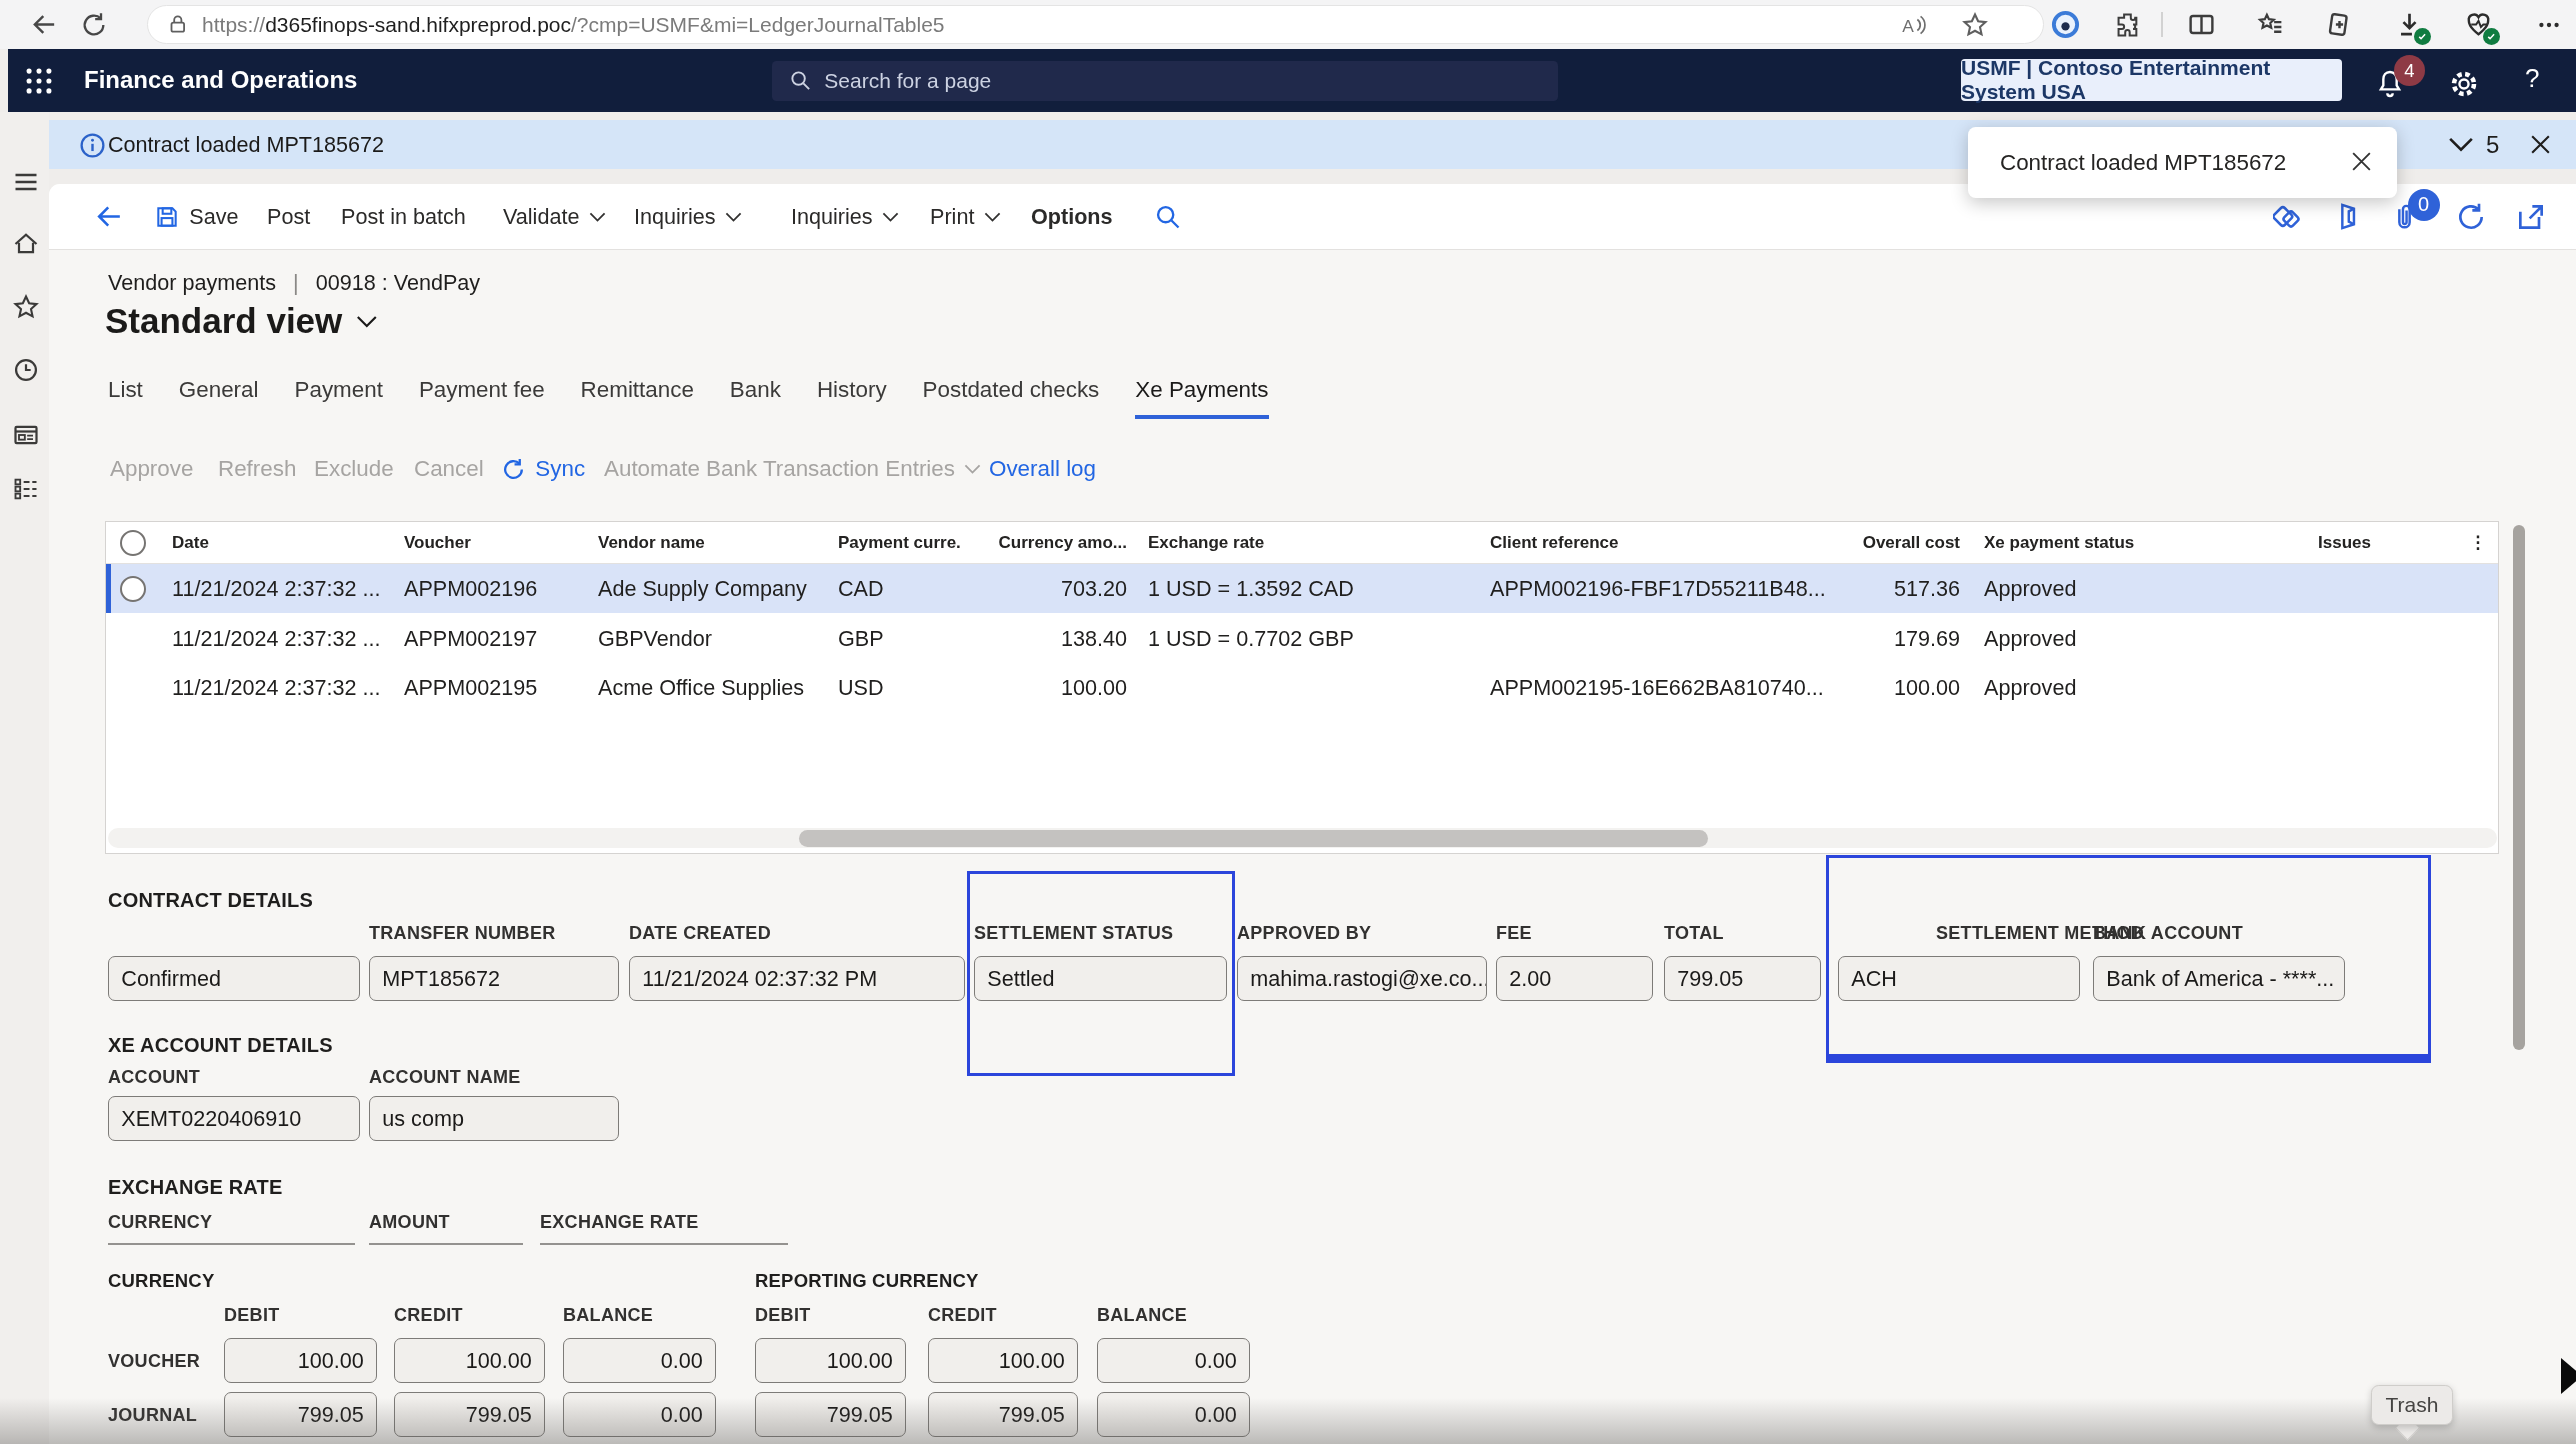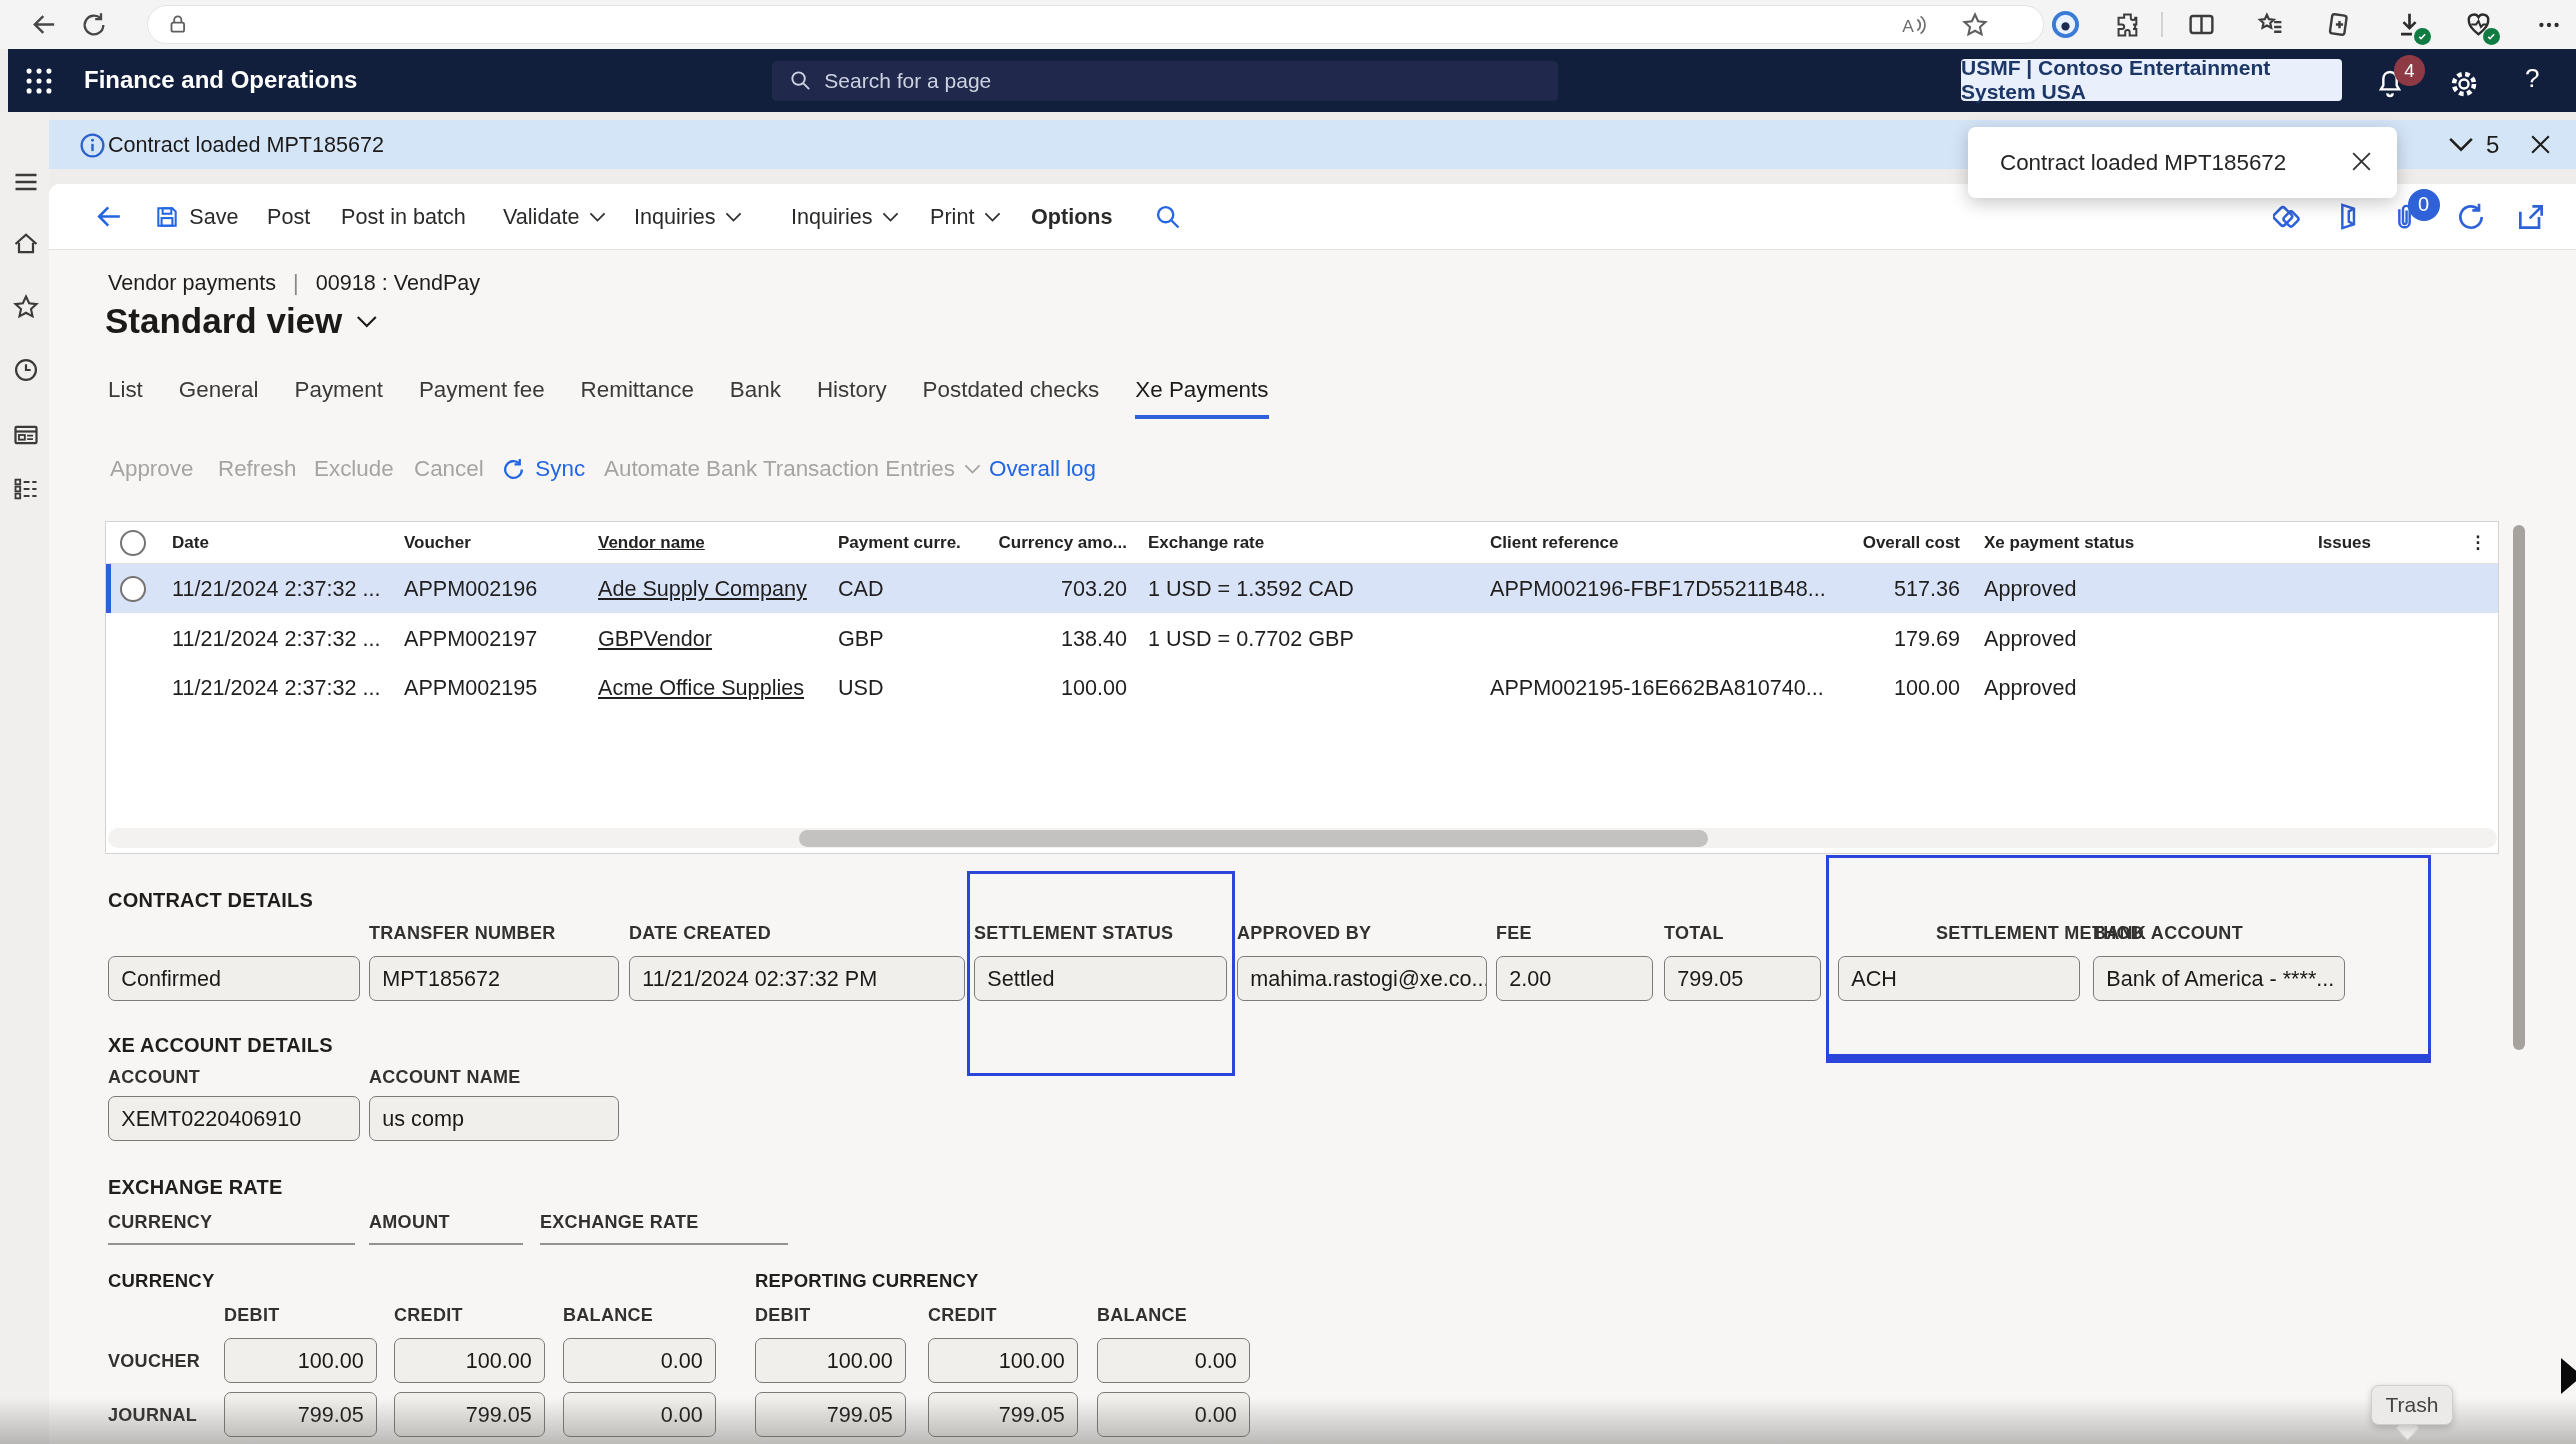--- a/index.html
+++ b/index.html
@@ -115,6 +115,7 @@
             <path d="M8 10V7a4 4 0 0 1 8 0v3" stroke="#5f5f5f" stroke-width="2" fill="none"></path>
           </svg>
       </span>
+      <span class="url"><span class="dim">https://</span><span class="strong">d365finops-sand.hifxpreprod.poc</span><span class="dim">/?cmp=USMF&amp;mi=LedgerJournalTable5</span></span>
       <span style="position:absolute;right:116px">
         <svg width="28" height="26" viewBox="0 0 24 24">
             <text x="2" y="18" font-size="16" fill="#6f6f6f" font-family="Liberation Sans">A</text>

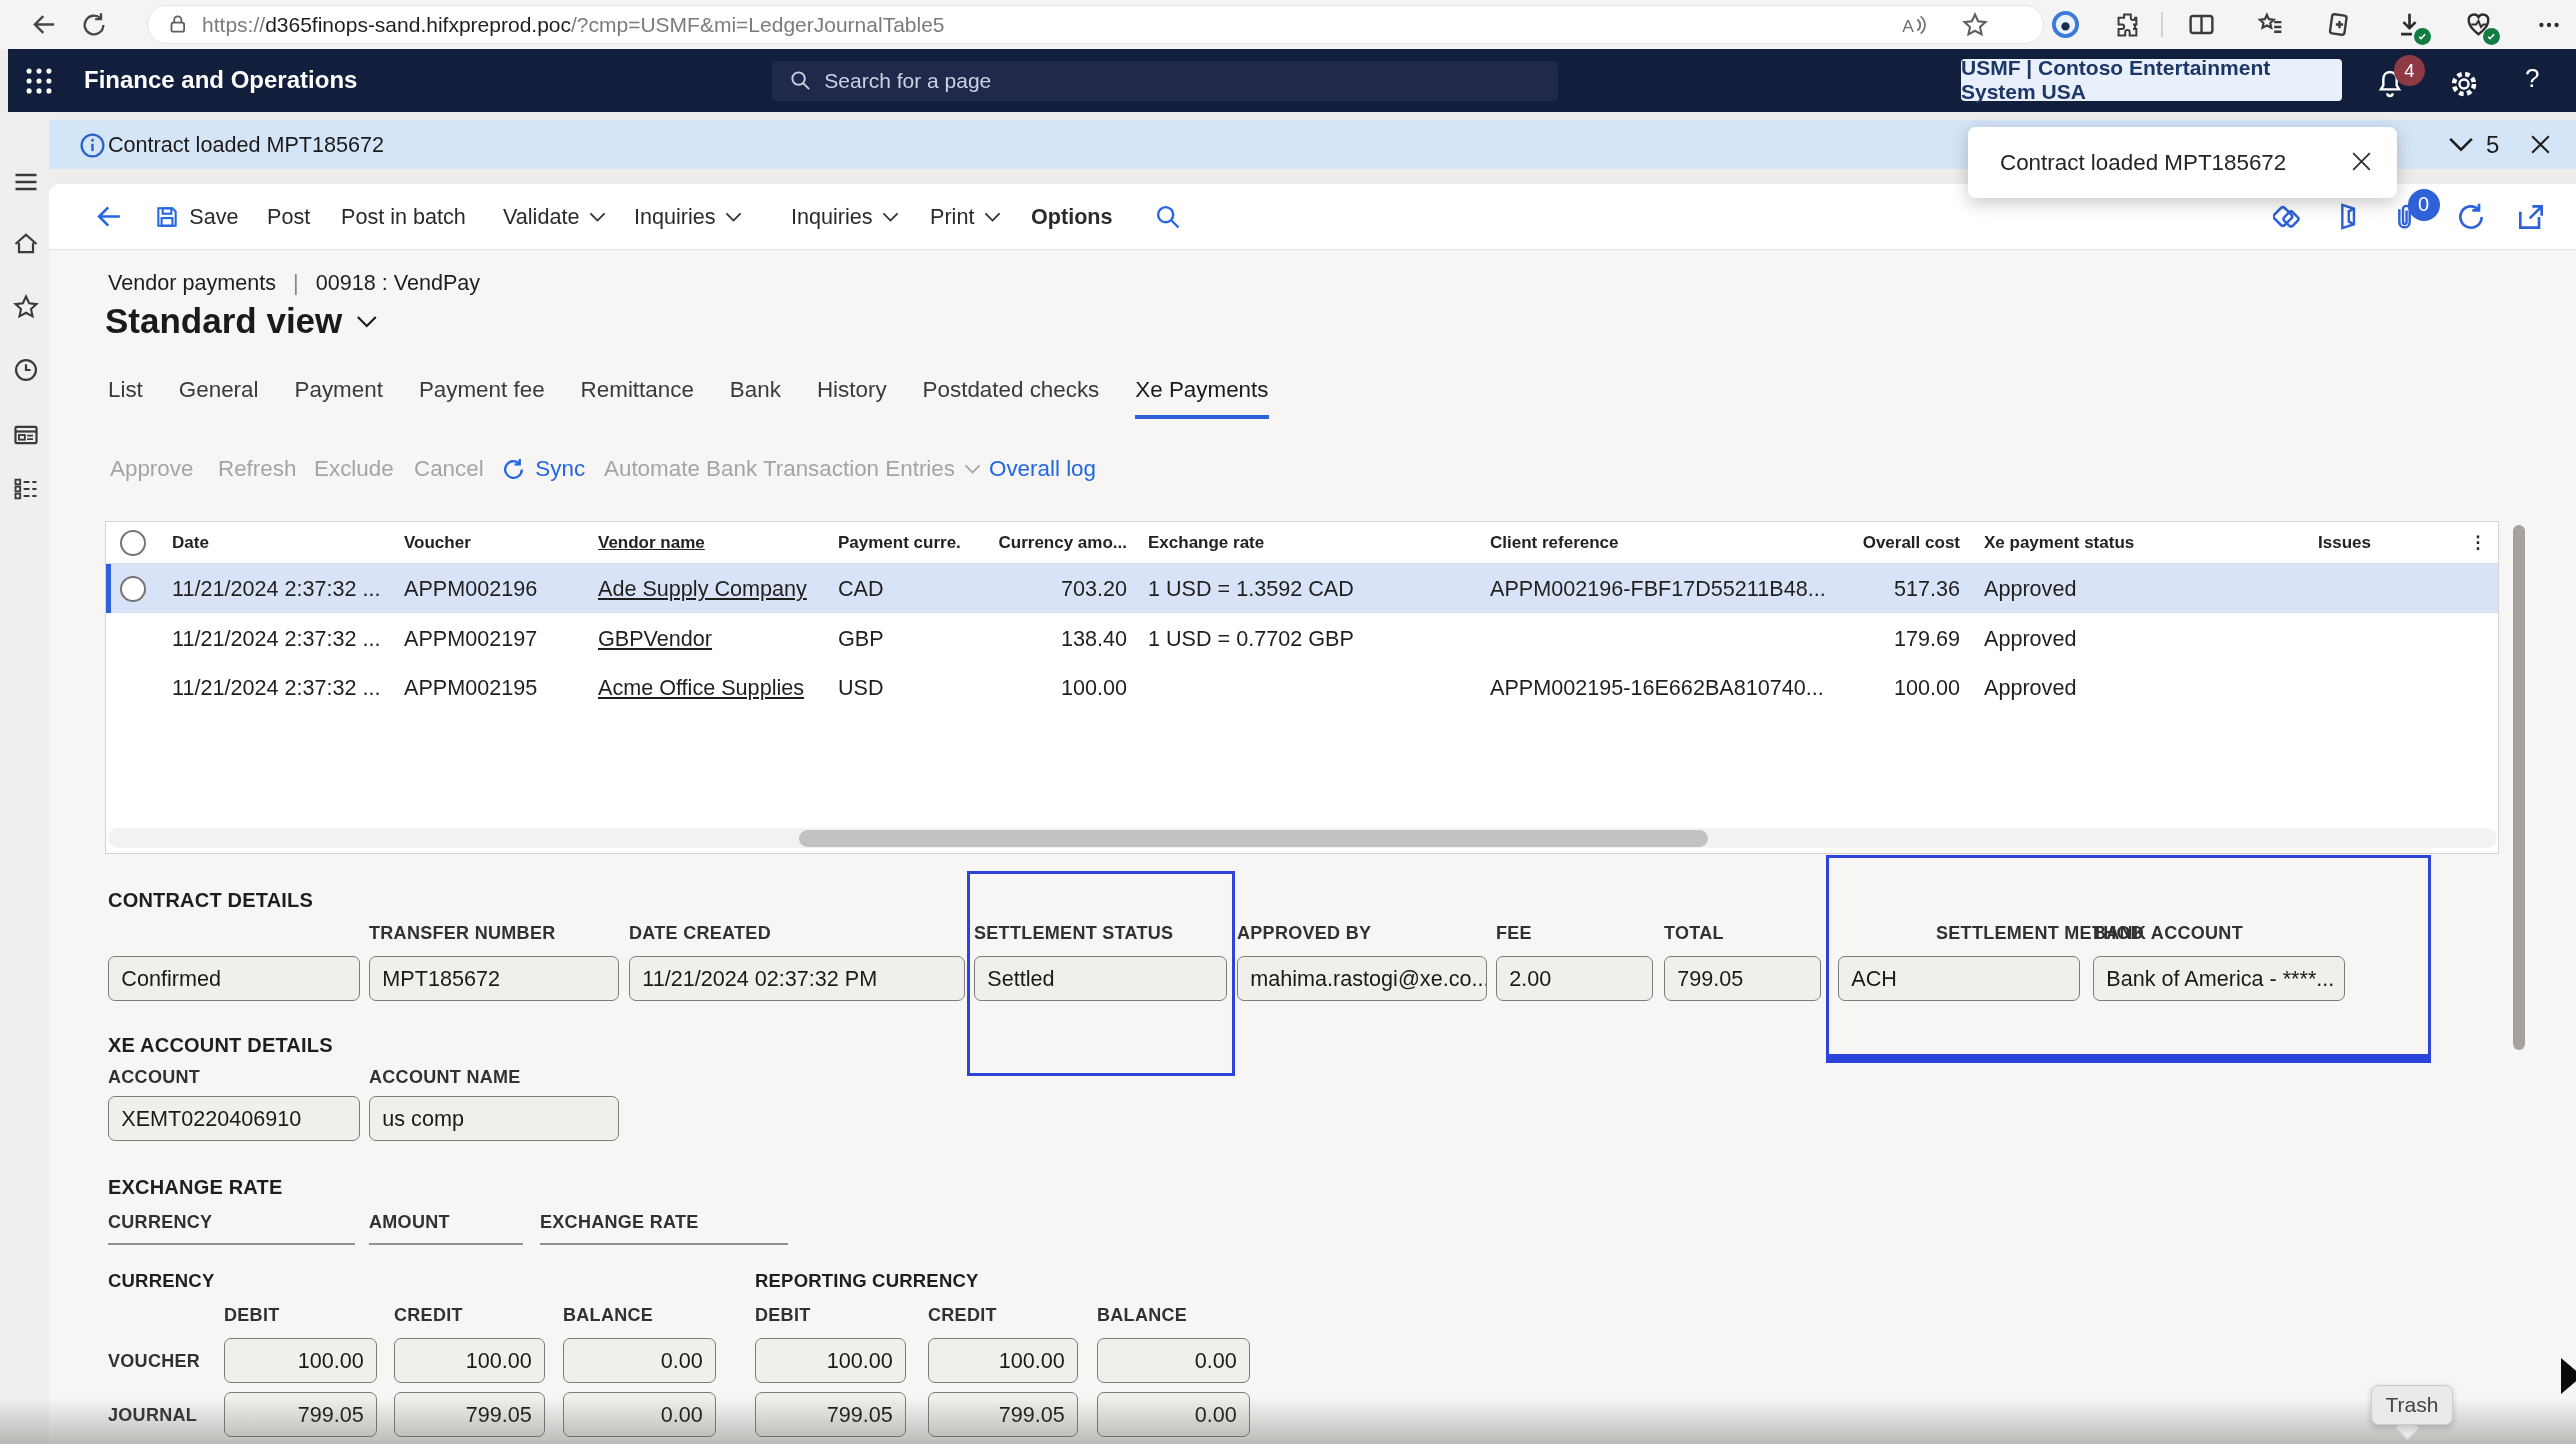--- a/index.html
+++ b/index.html
@@ -62,7 +62,7 @@
   .grow.sel::before { content: ""; position: absolute; left: 0; top: 0; width: 5.4px; height: 100%; background: #2f62d8; }
   .c-date { left: 66px;  width: 228px; }
   .c-vou  { left: 298px; width: 189px; }
-  .c-ven  { left: 492px; width: 235px; text-decoration: underline; }
+  .c-ven  { left: 492px; width: 235px; }
   .c-cur  { left: 732px; width: 123px; }
   .c-amt  { left: 855px; width: 166px; text-align: right; }
   .c-rate { left: 1042px; width: 316px; }

